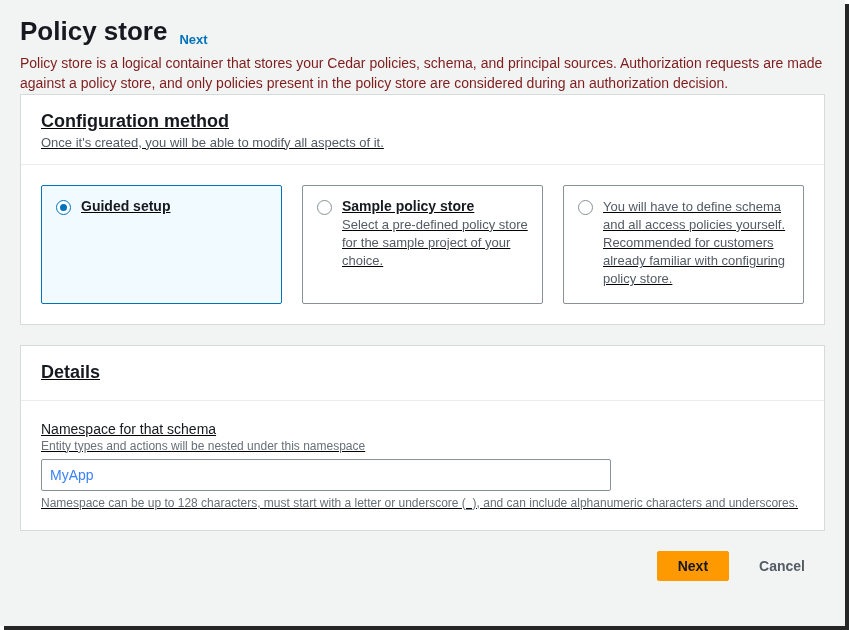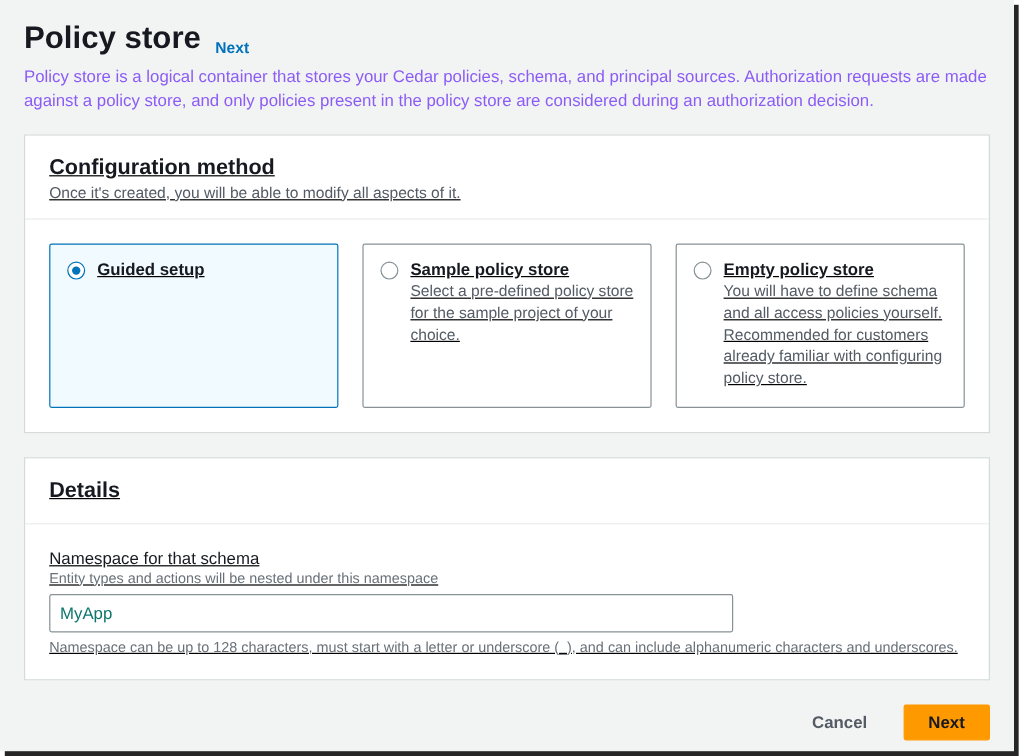--- a/index.html
+++ b/index.html
@@ -40,9 +40,8 @@
     }
     .page-desc {
       font-size: 14px;
-      color: #8b5cf6;
+      color: #7f1d1d;
       line-height: 1.45;
-      margin-bottom: 18px;
     }
     .panel {
       background: #fff;

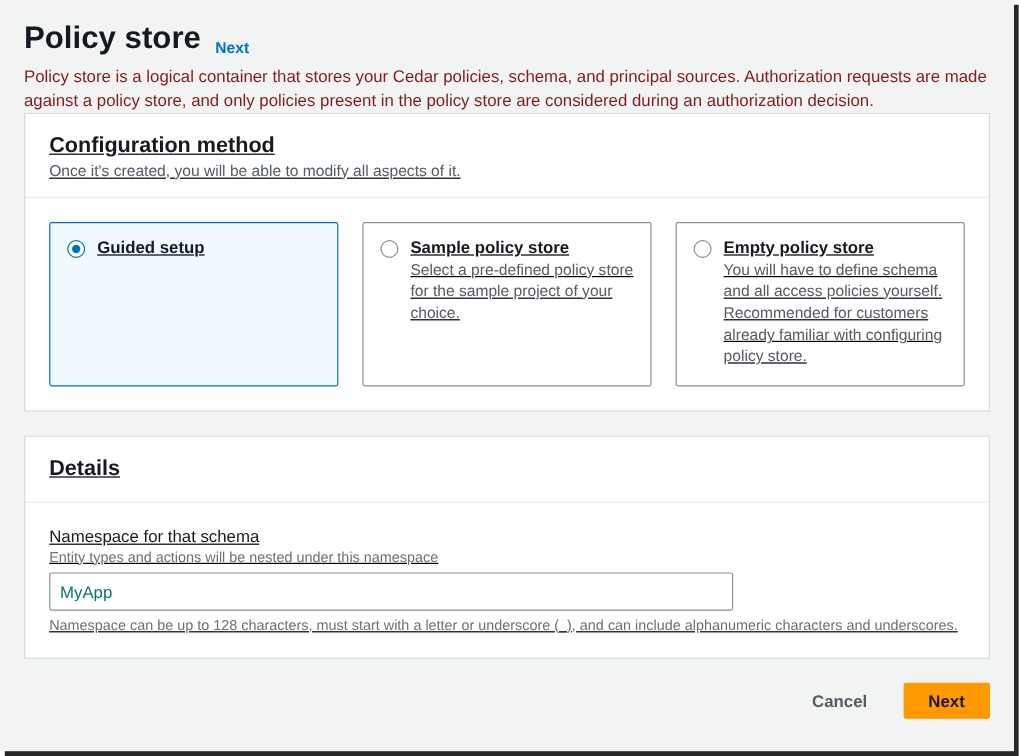--- a/index.html
+++ b/index.html
@@ -212,7 +212,6 @@
         <div class="option-card">
           <div class="radio"></div>
           <div class="option-content">
-            <div class="option-title">Empty policy store</div>
             <div class="option-desc">You will have to define schema and all access policies yourself. Recommended for customers already familiar with configuring policy store.</div>
           </div>
         </div>

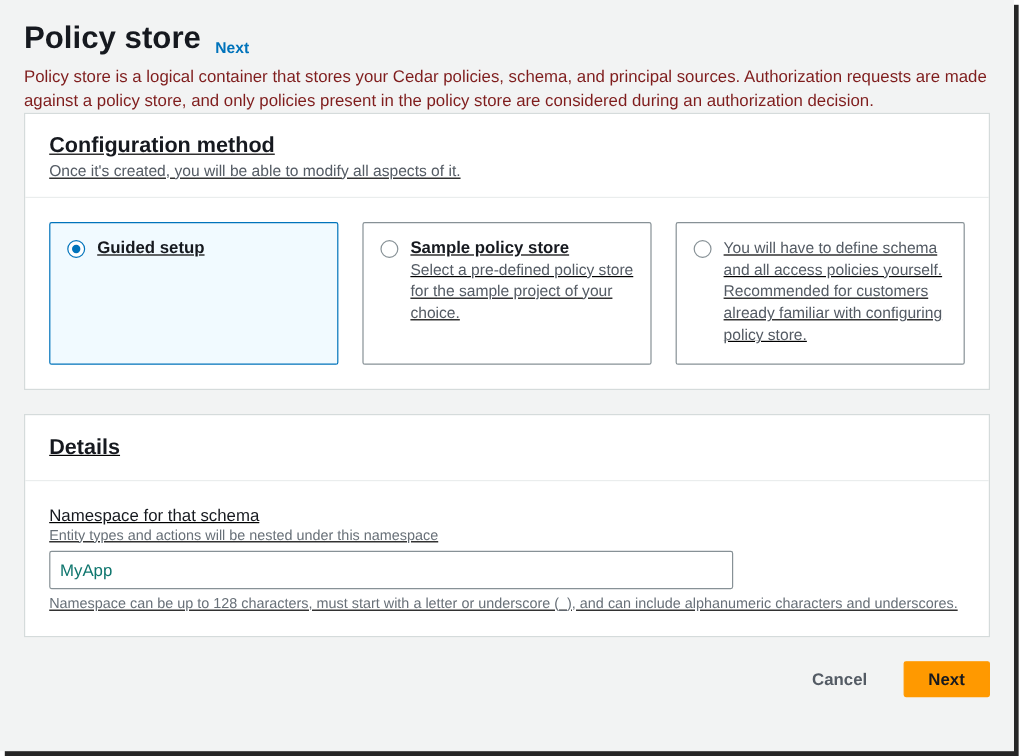--- a/index.html
+++ b/index.html
@@ -142,7 +142,7 @@
       border-radius: 2px;
       padding: 4px 8px;
       font-size: 14px;
-      color: #0f766e;
+      color: #3b82f6;
       font-family: inherit;
     }
     .field-constraint {

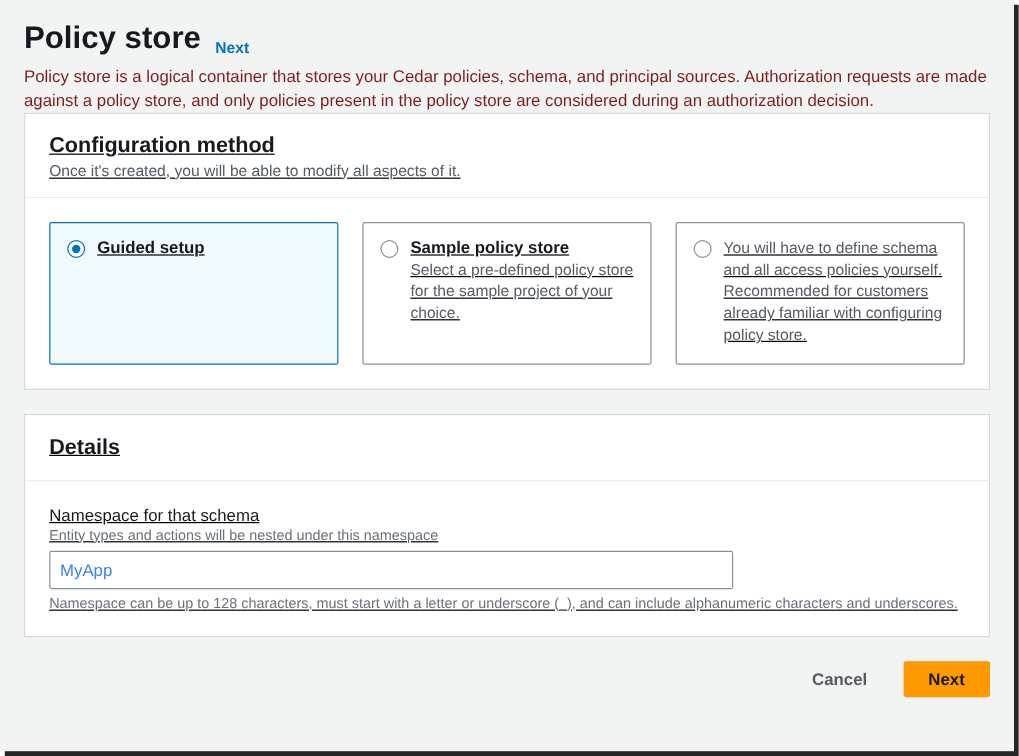--- a/index.html
+++ b/index.html
@@ -233,8 +233,8 @@
   </div>
 
   <div class="footer-actions">
+    <button class="btn btn-primary">Next</button>
     <button class="btn btn-cancel">Cancel</button>
-    <button class="btn btn-primary">Next</button>
   </div>
 
 </div>

